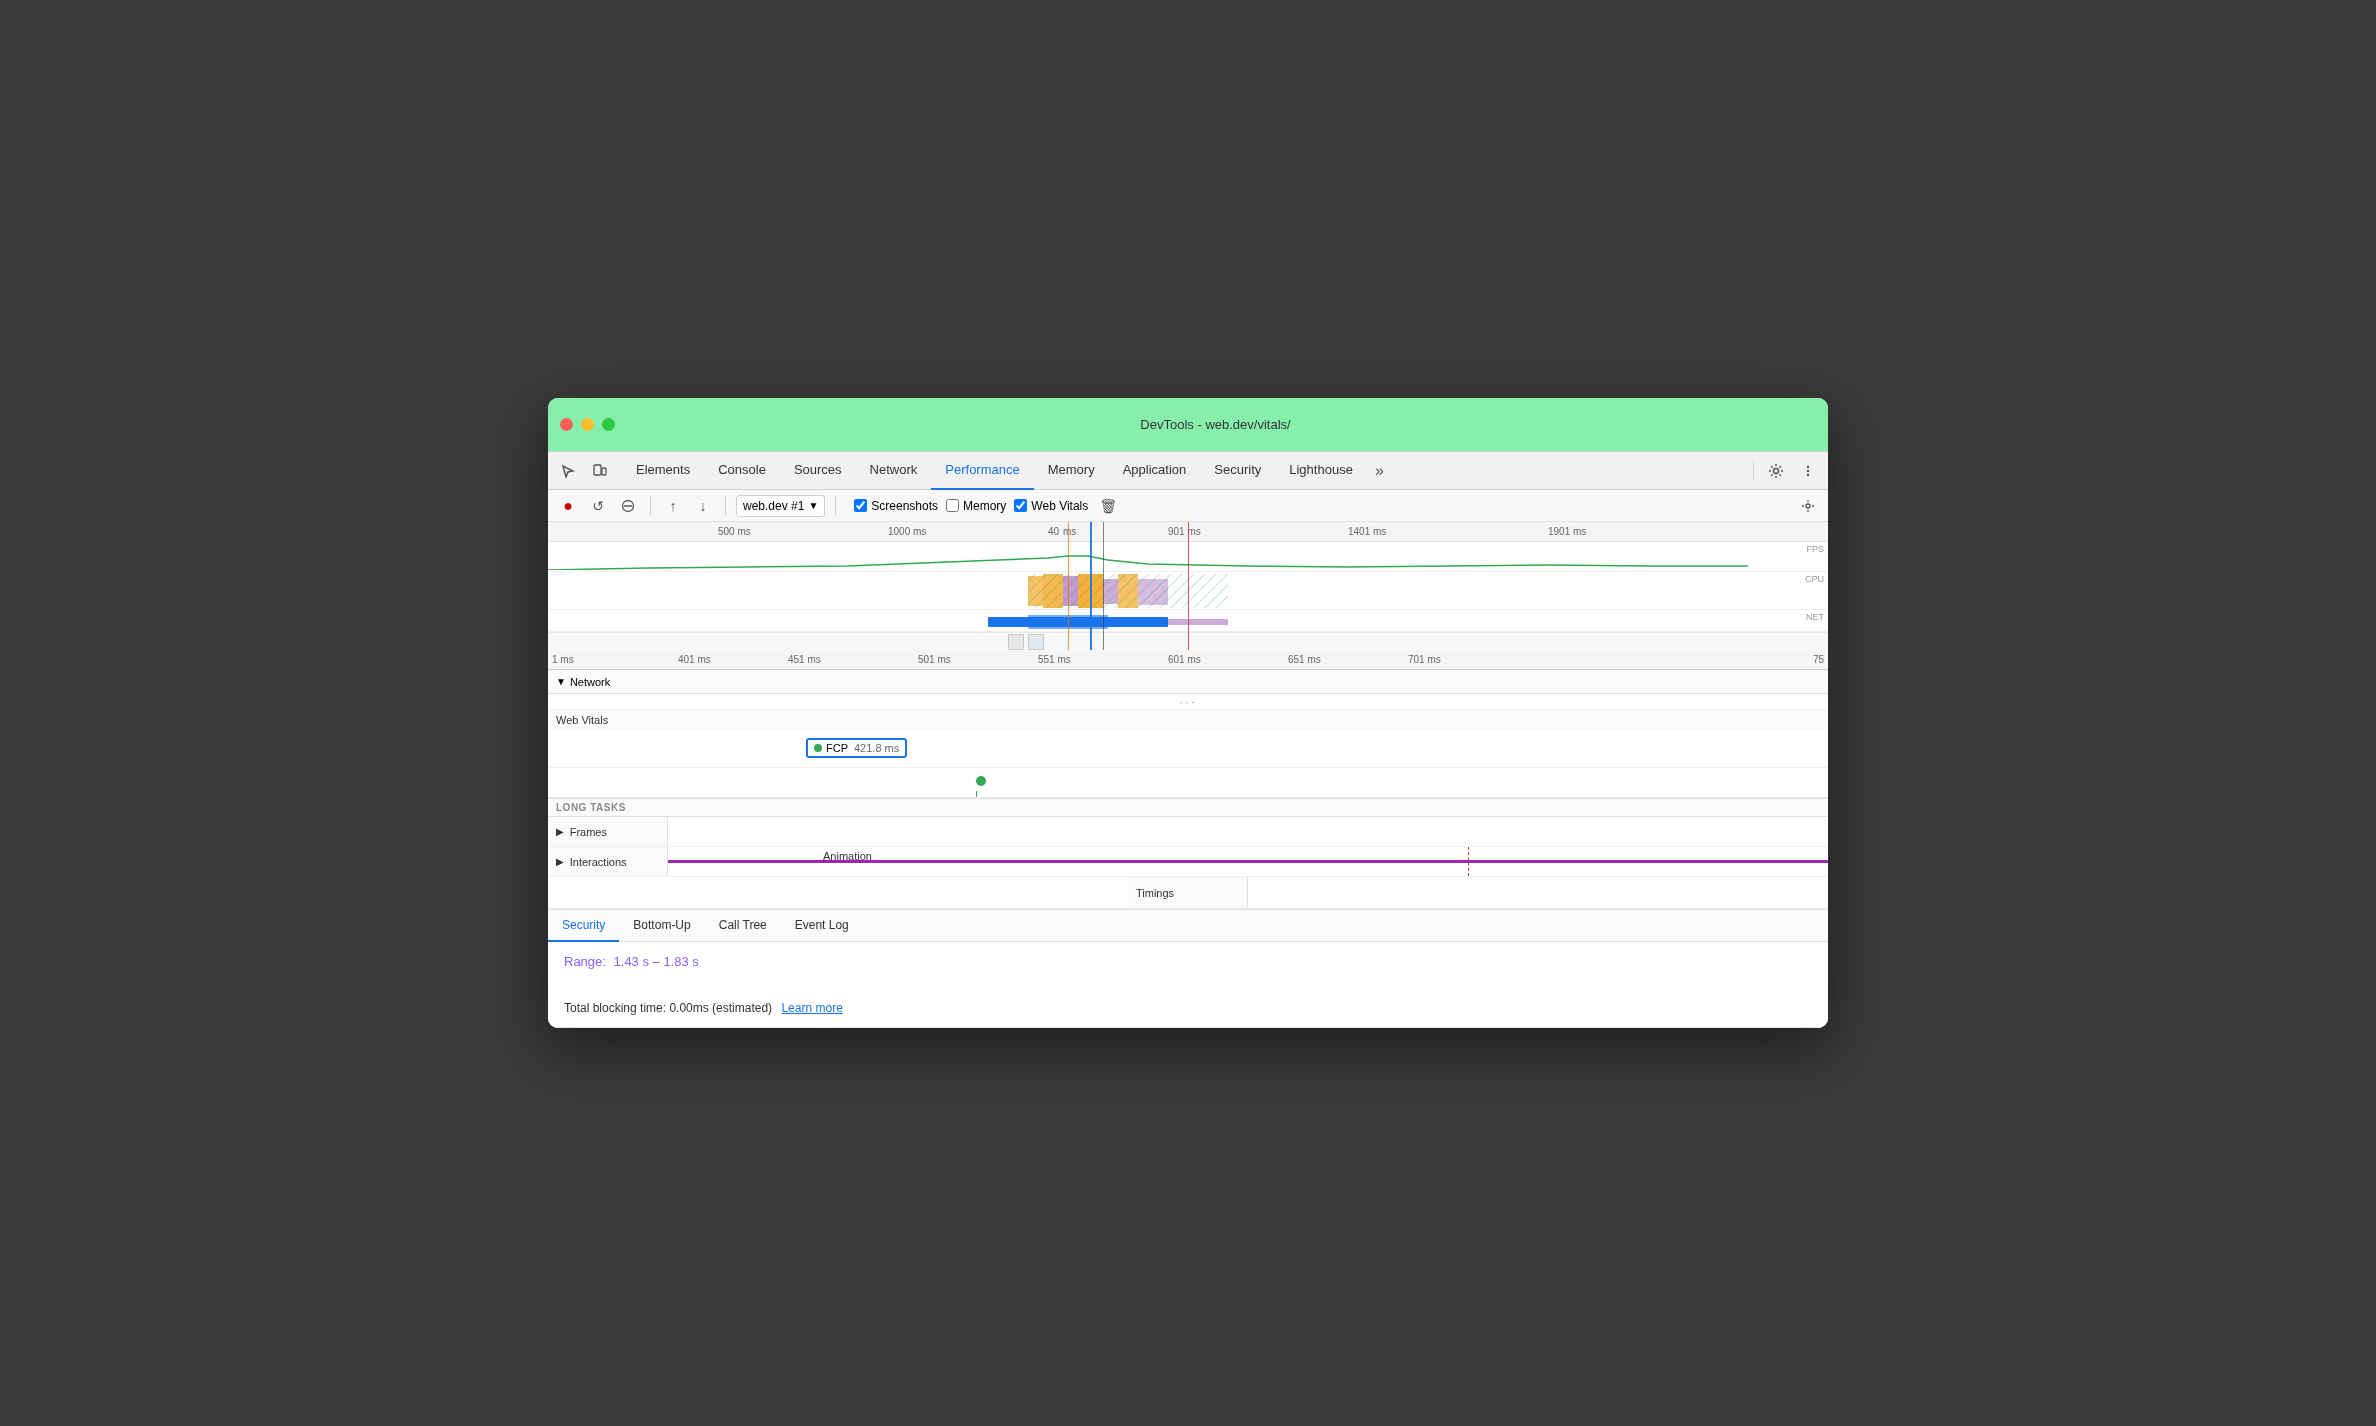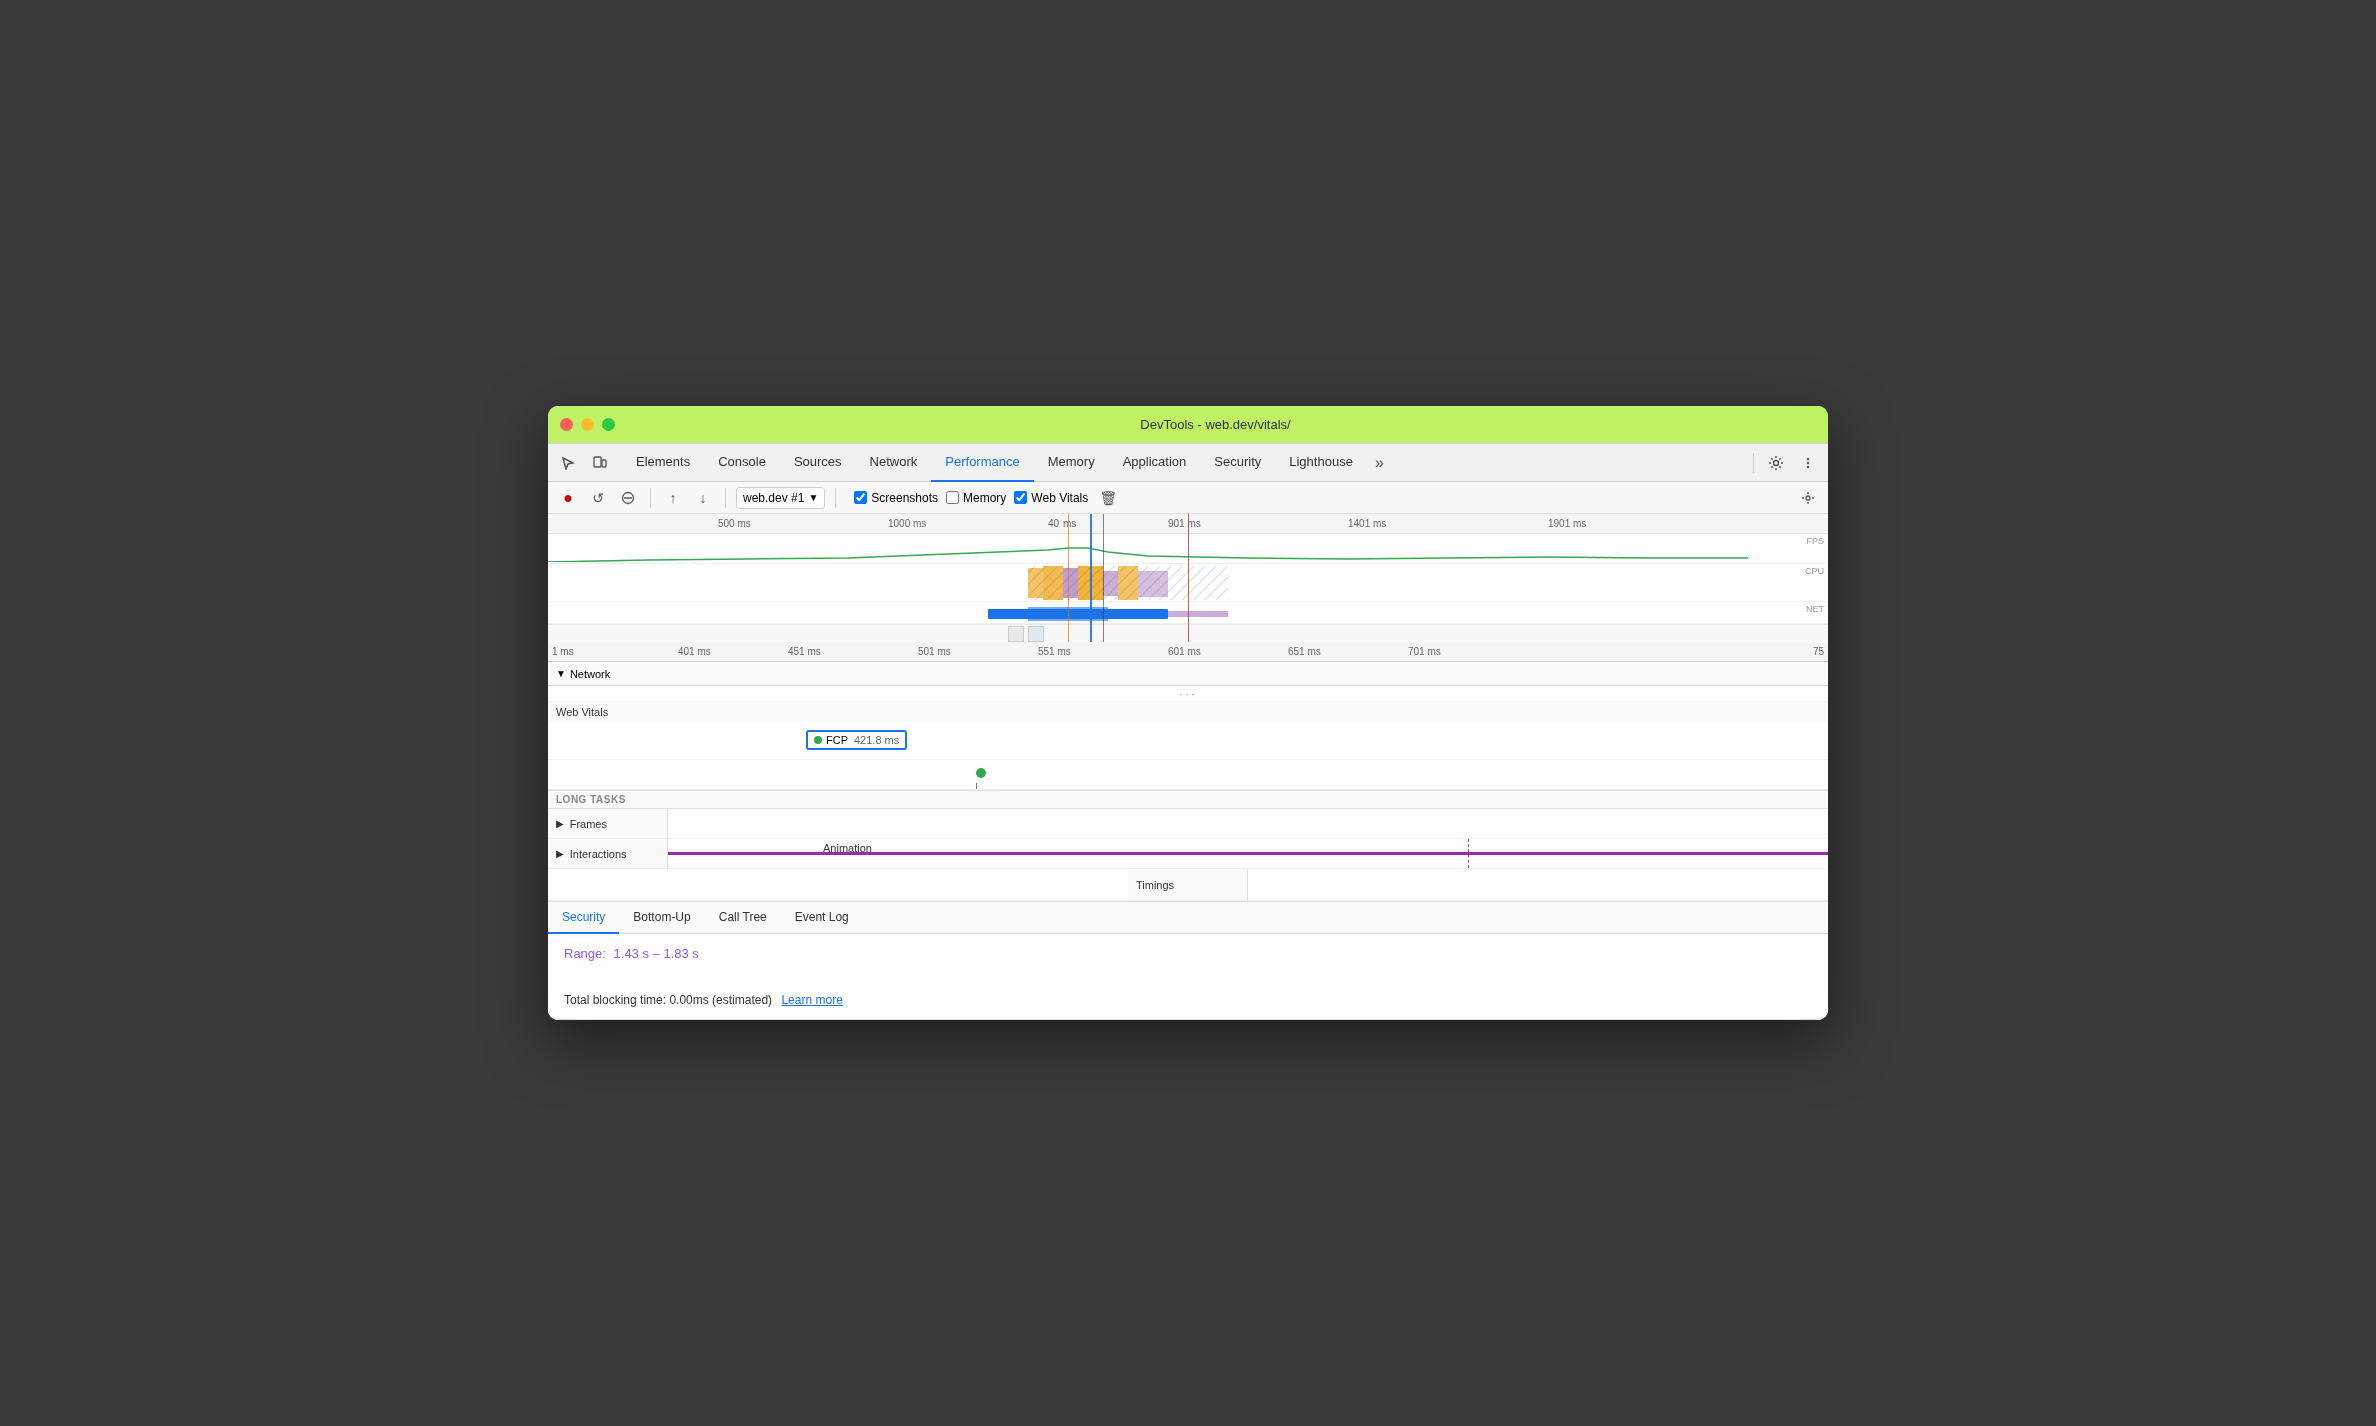--- a/index.html
+++ b/index.html
@@ -19,8 +19,8 @@
       overflow: hidden;
     }
     .titlebar {
-      background: #bef264;
-      height: 38px;
+      background: #86efac;
+      height: 54px;
       display: flex;
       align-items: center;
       padding: 0 12px;

